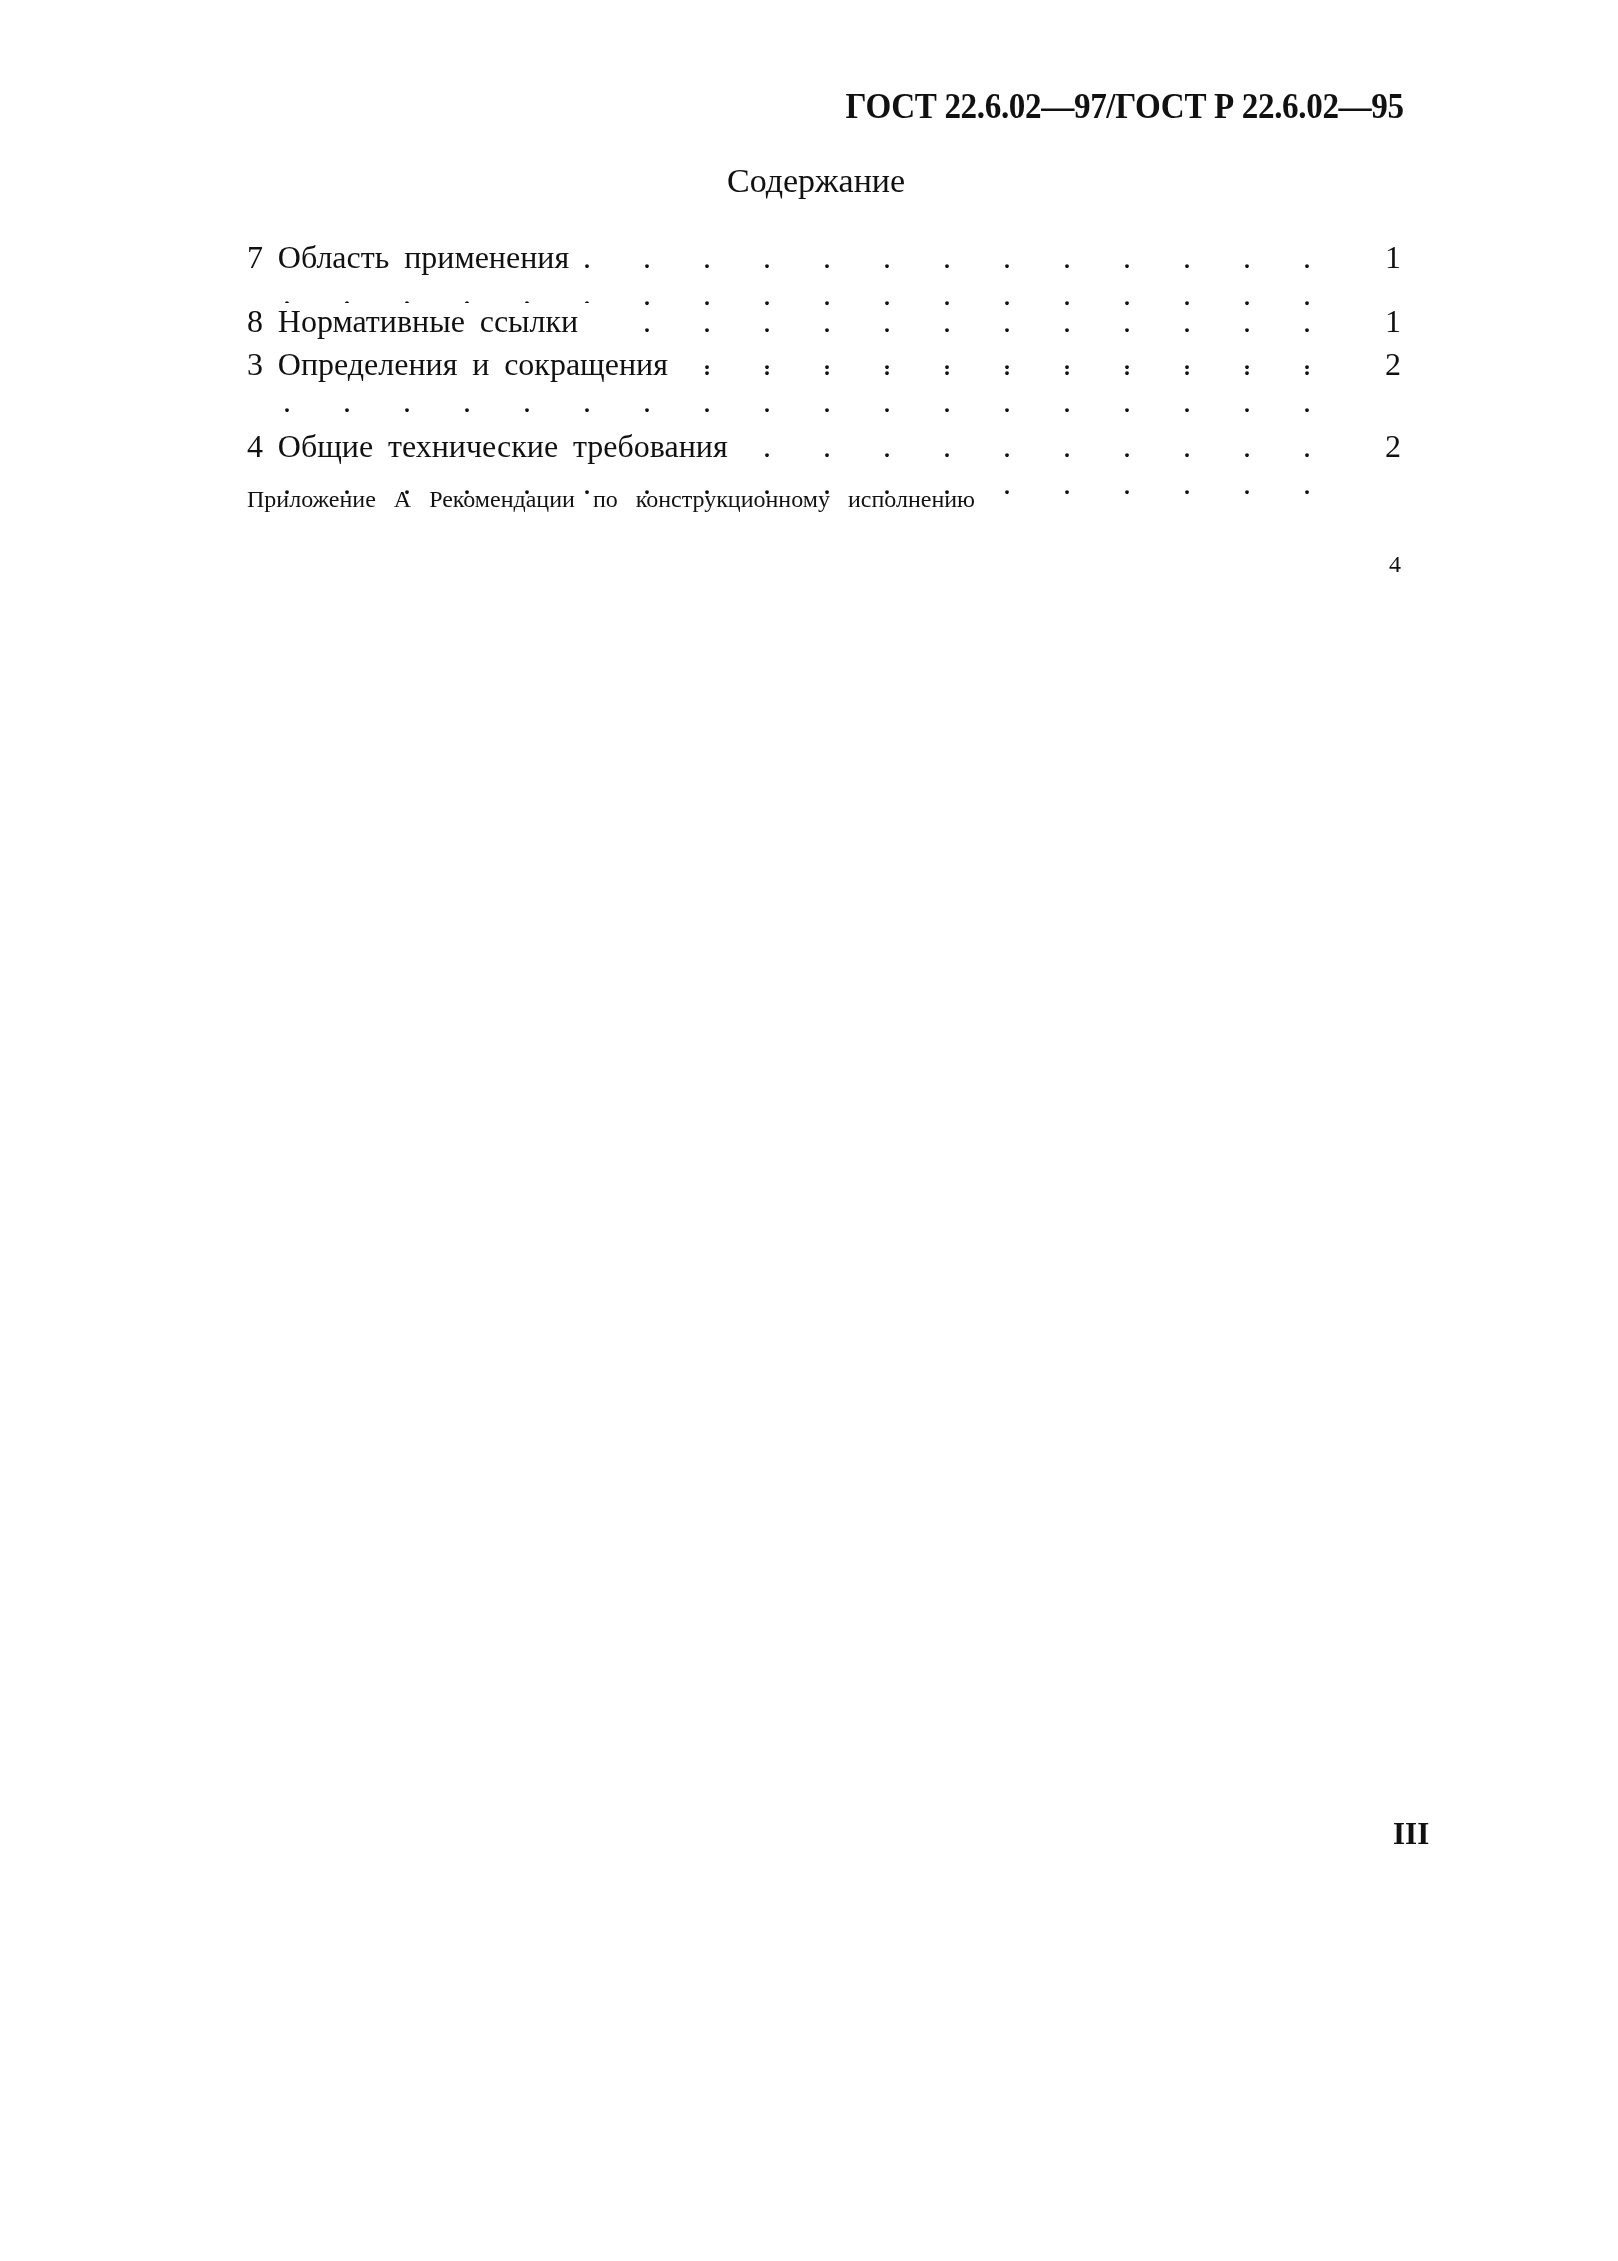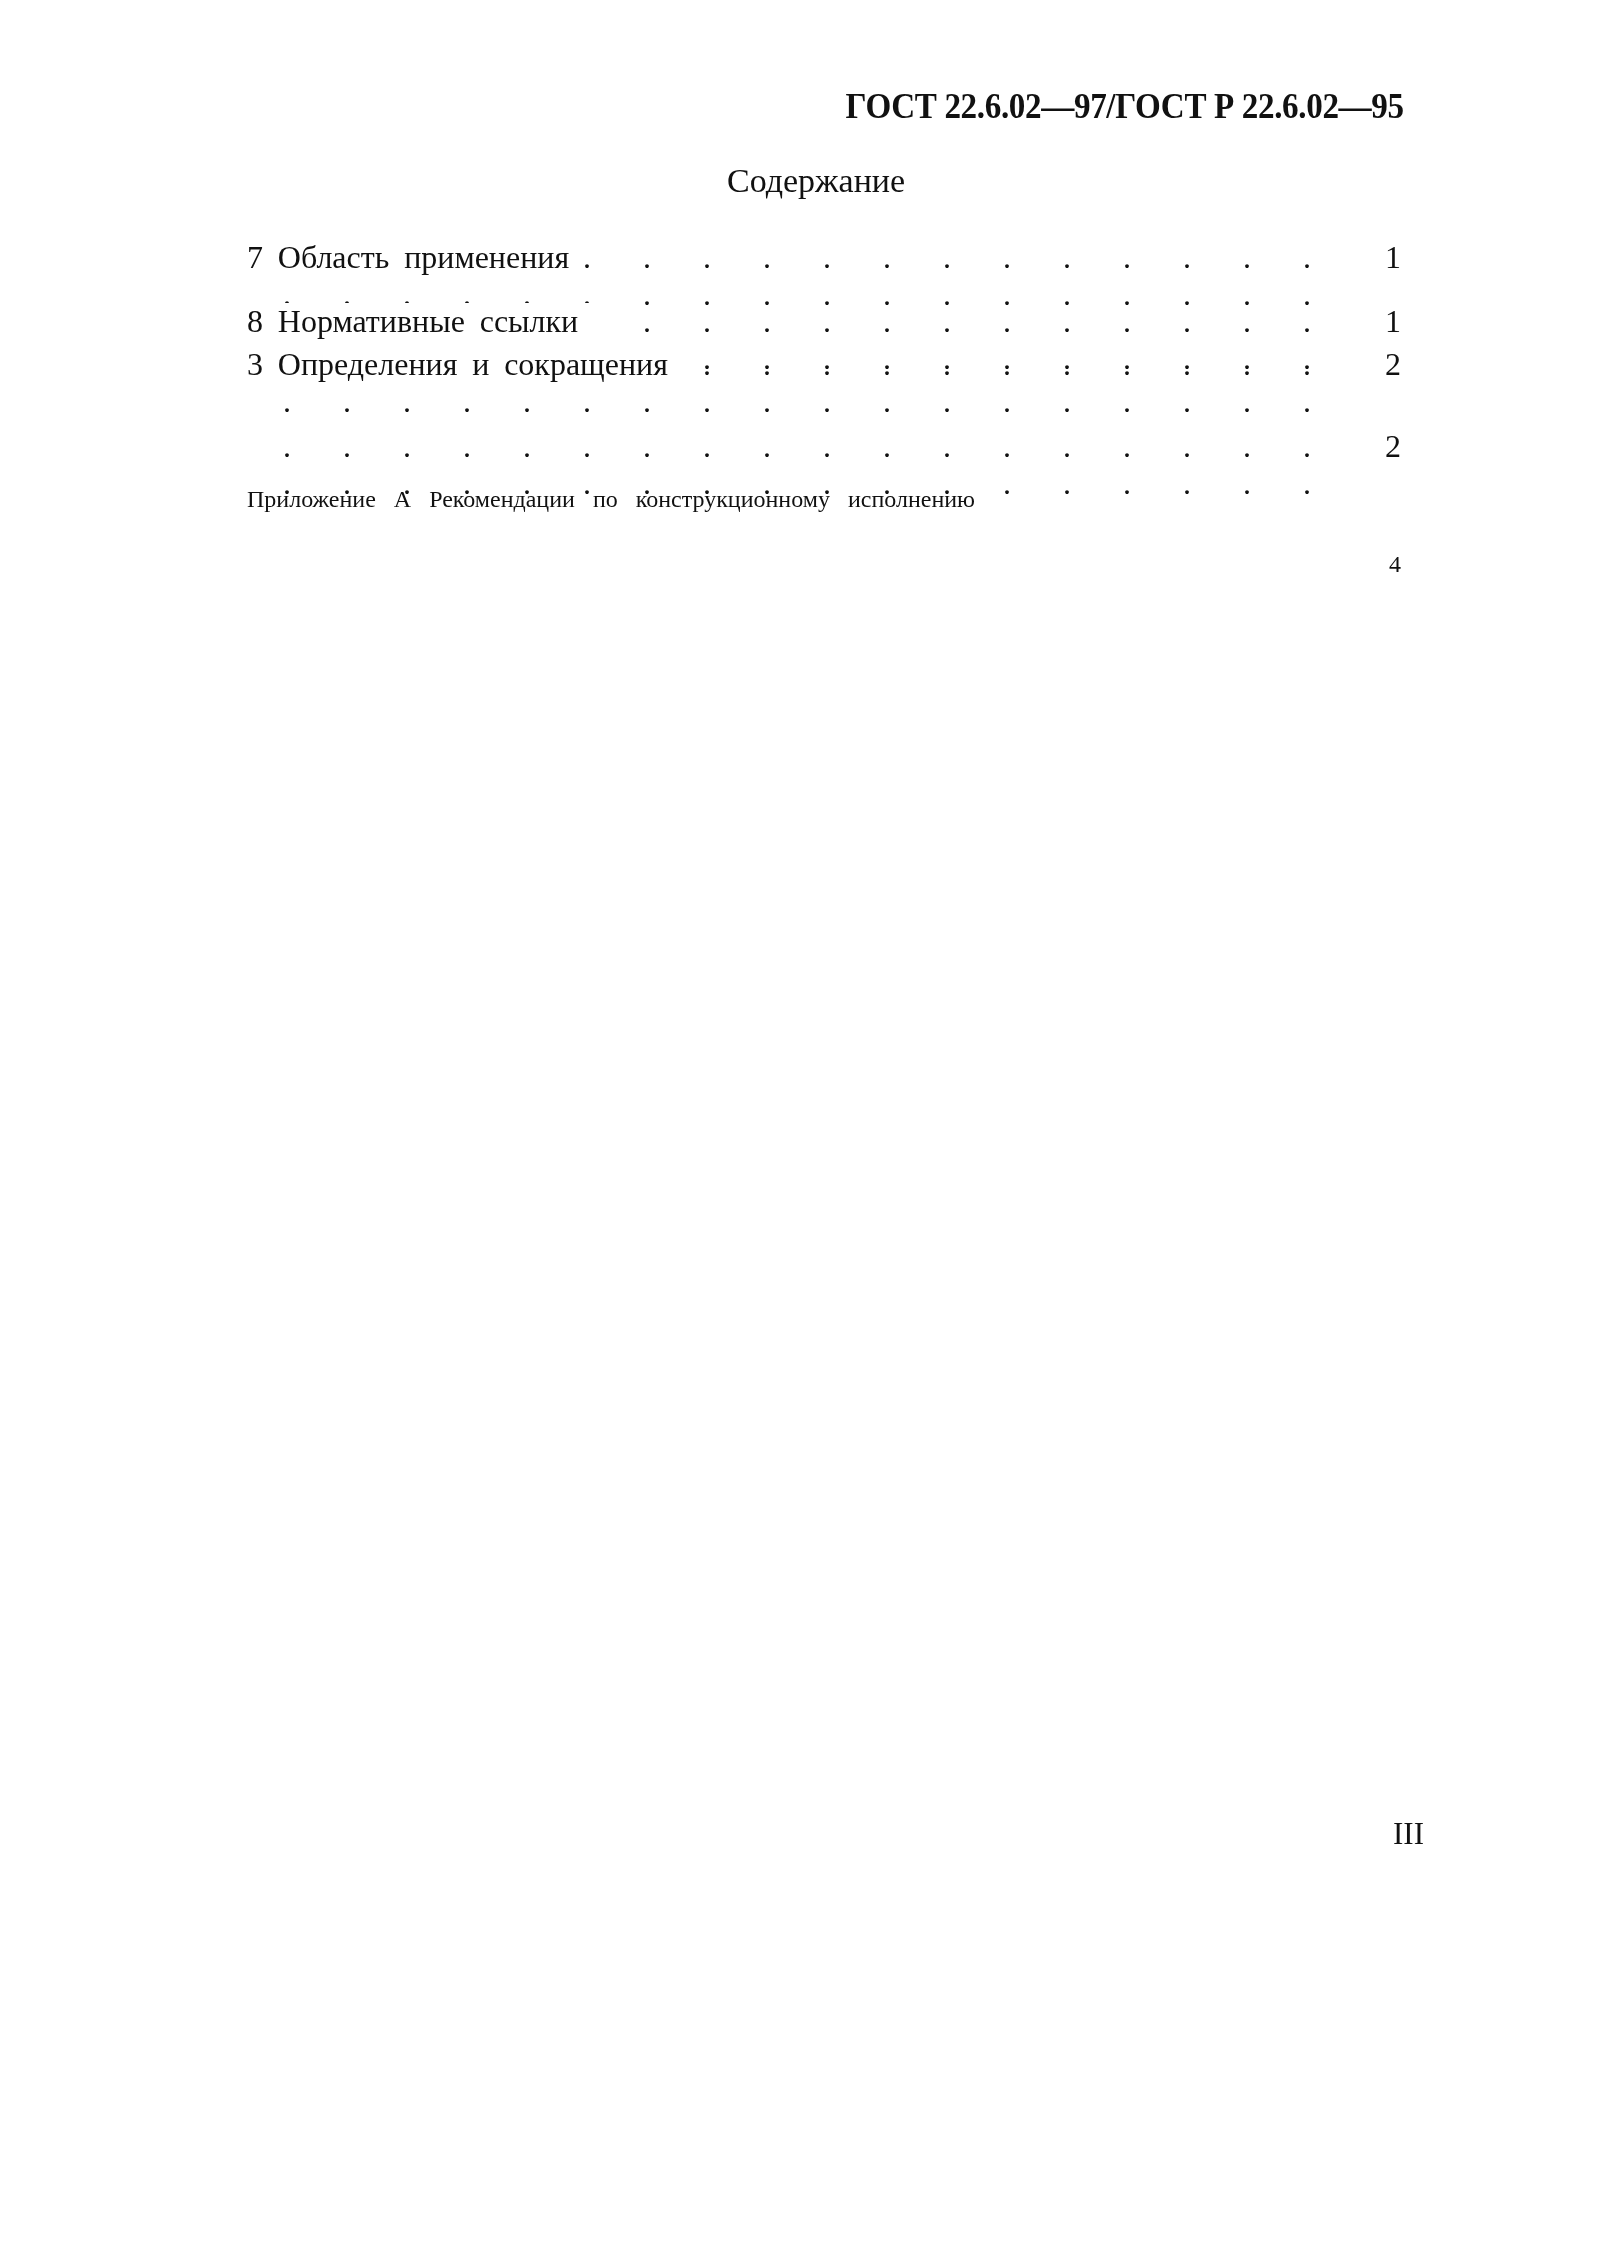--- a/index.html
+++ b/index.html
@@ -44,6 +44,7 @@
 </div>
 
 <div class="toc-row" style="top:428px;">
+  <span class="label">4 Общие технические требования</span>
   <span class="dots">. . . . . . . . . . . . . . . . . . . . . . . . . . . . . . . . . . . .</span>
   <span class="page">2</span>
 </div>

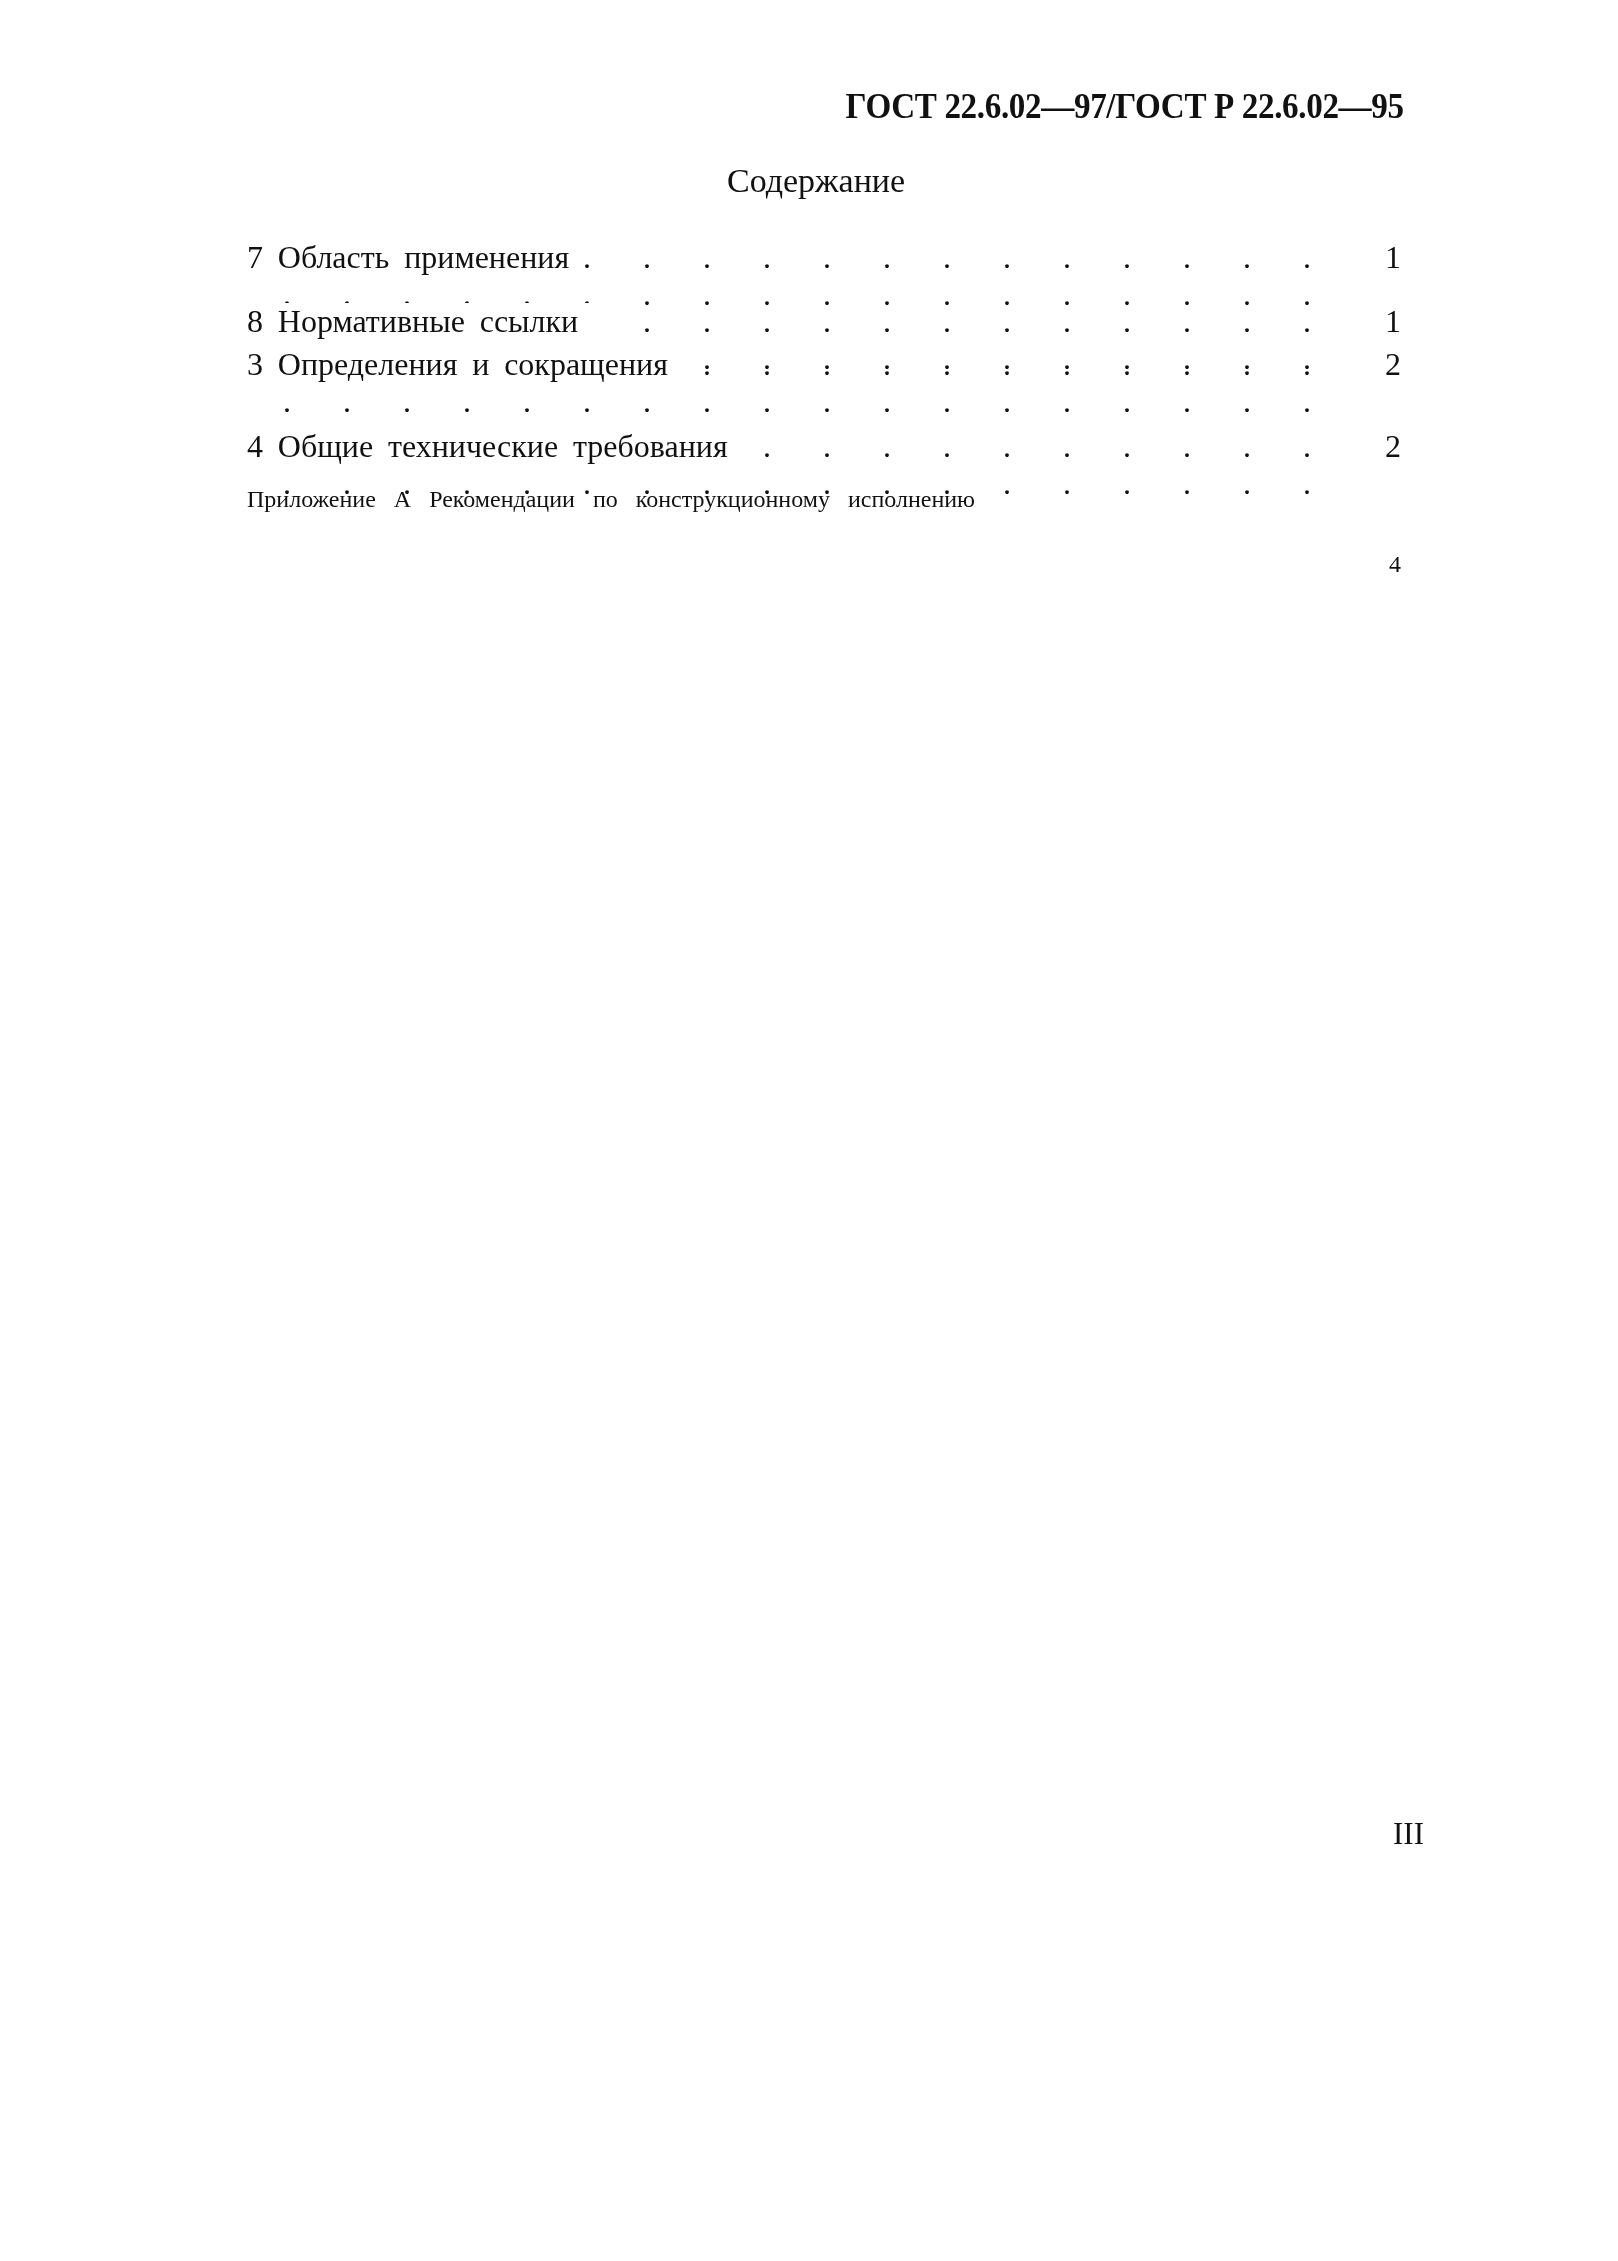--- a/index.html
+++ b/index.html
@@ -16,7 +16,7 @@
   #appendix .l1 { position:absolute; left:0; top:0; word-spacing:12px; }
   #appendix .l2 { position:absolute; right:60px; top:44px; word-spacing:5.1px; }
   #appendix .page { position:absolute; right:0; top:65px; }
-  #page-number { left:1393px; top:1816px; font-size:31px; font-weight:normal; }
+  #page-number { left:1393px; top:1816px; font-size:31px; font-weight:bold; }
 </style>
 </head>
 <body>

